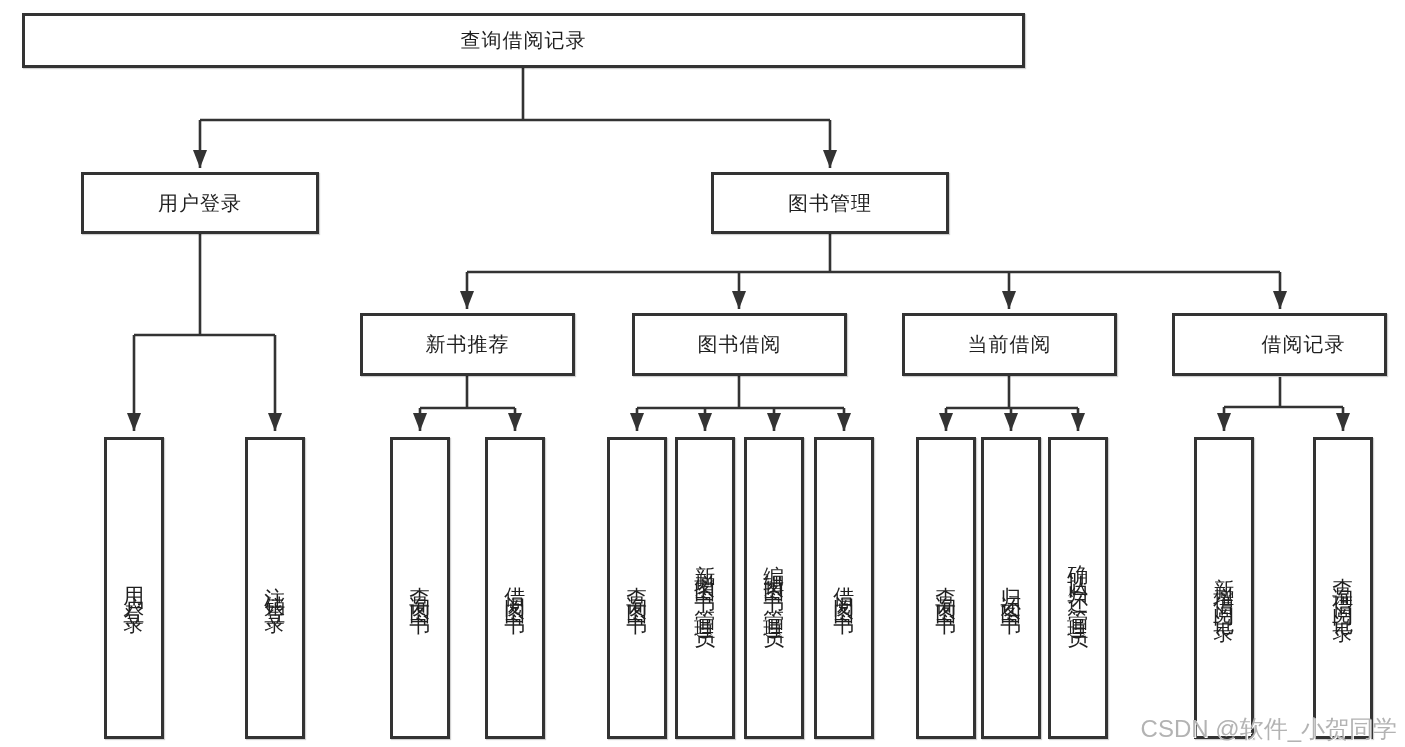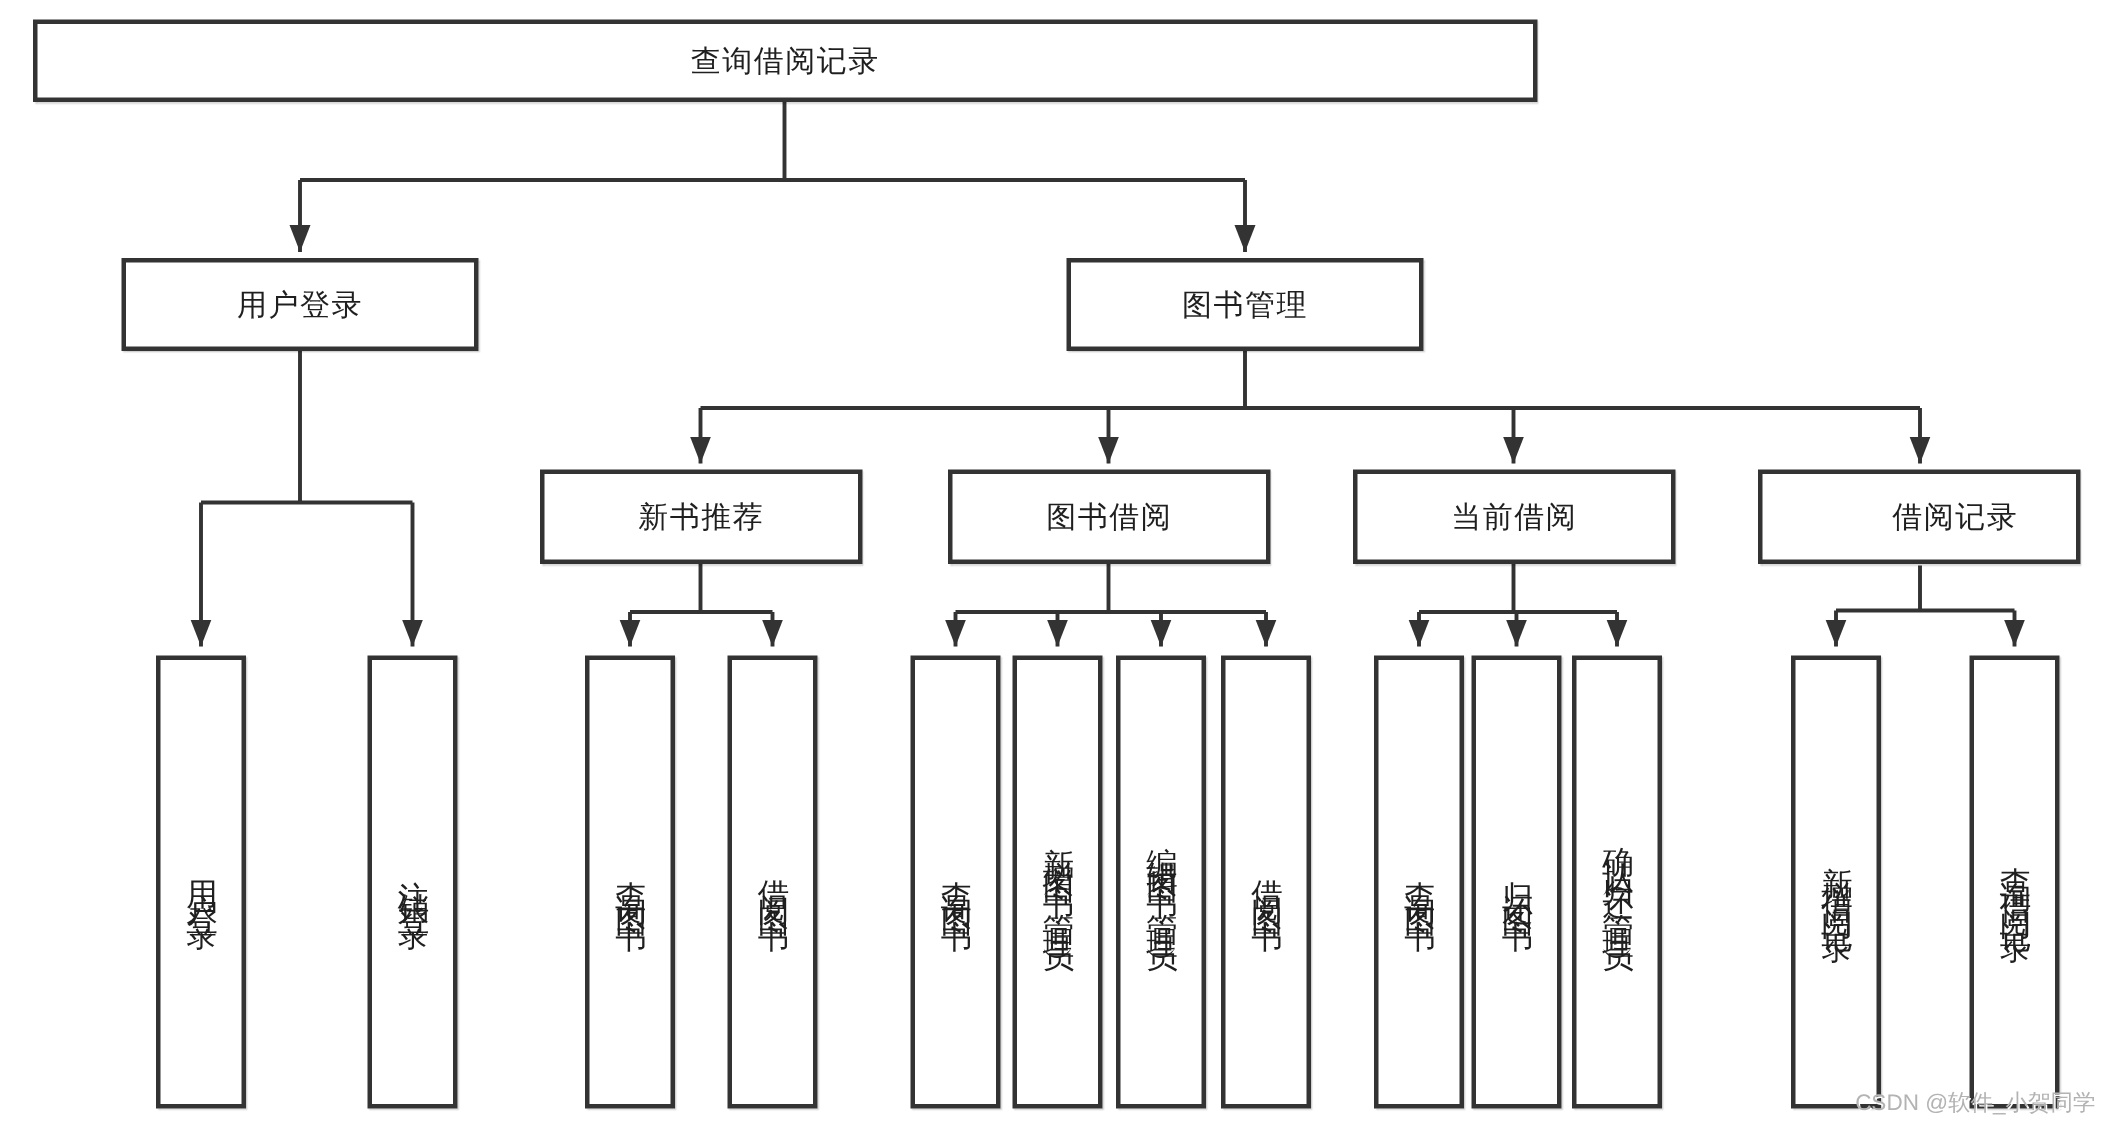--- a/index.html
+++ b/index.html
@@ -66,7 +66,7 @@
     right: 8px;
     bottom: 2px;
     z-index: 2;
-    font-size: 15px;
+    font-size: 24px;
     color: #b3b3b3;
     text-shadow: 1px 1px 0 #ffffff;
     white-space: nowrap;

